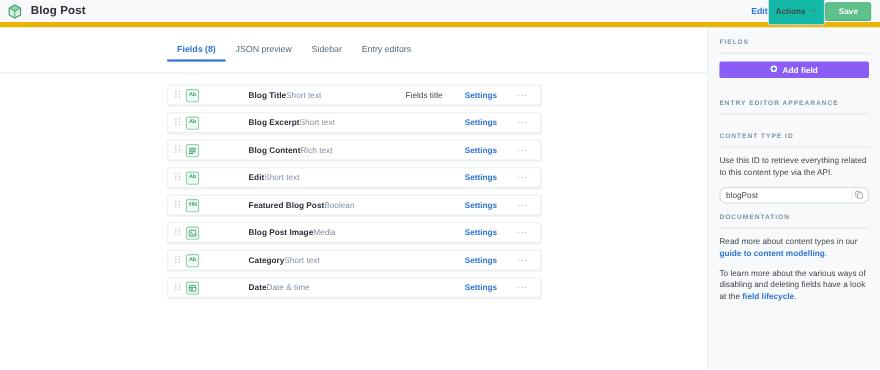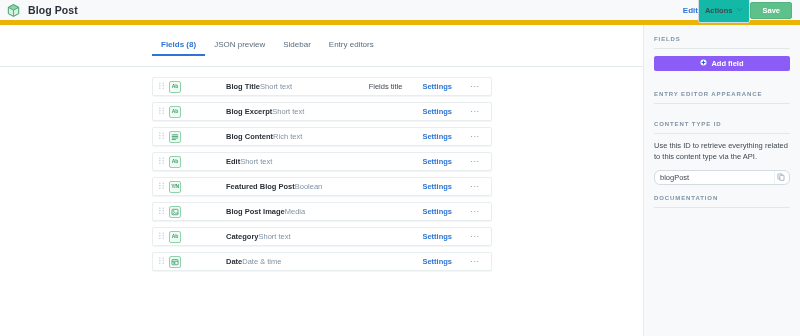--- a/index.html
+++ b/index.html
@@ -414,6 +414,7 @@
       </div>
 
       <div class="sb-heading">DOCUMENTATION</div>
+      <div class="sb-text sb-para"><span>Read more about content types in our </span><a class="sb-link">guide to content modelling</a><span>.</span></div>
 
     </div>
   </div>

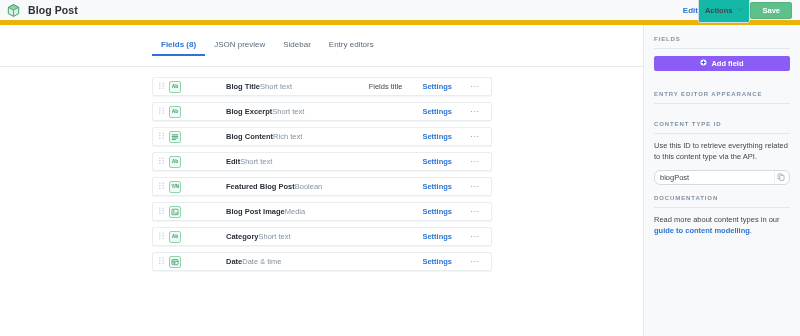--- a/index.html
+++ b/index.html
@@ -415,6 +415,7 @@
 
       <div class="sb-heading">DOCUMENTATION</div>
       <div class="sb-text sb-para"><span>Read more about content types in our </span><a class="sb-link">guide to content modelling</a><span>.</span></div>
+      <div class="sb-text"><span>To learn more about the various ways of disabling and deleting fields have a look at the </span><a class="sb-link">field lifecycle</a><span>.</span></div>
 
     </div>
   </div>

